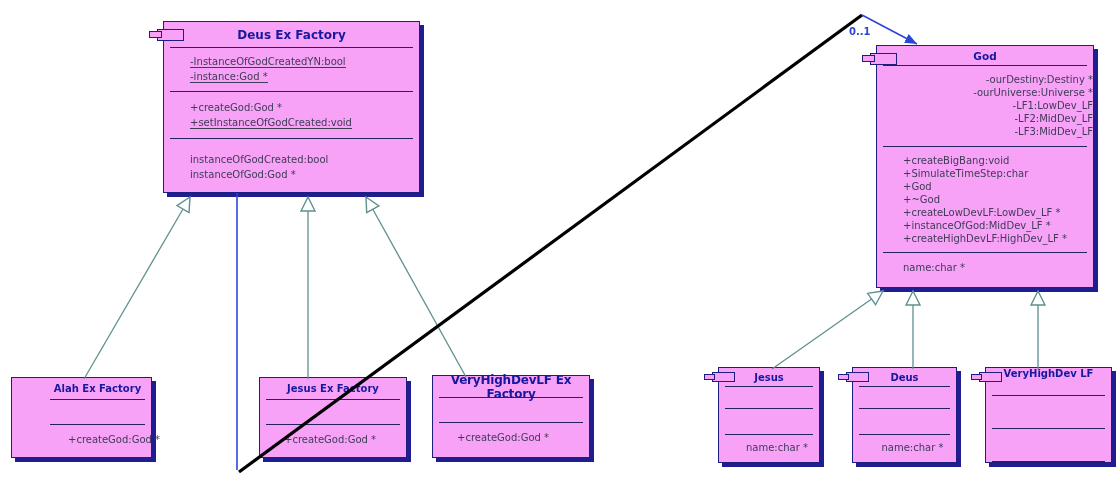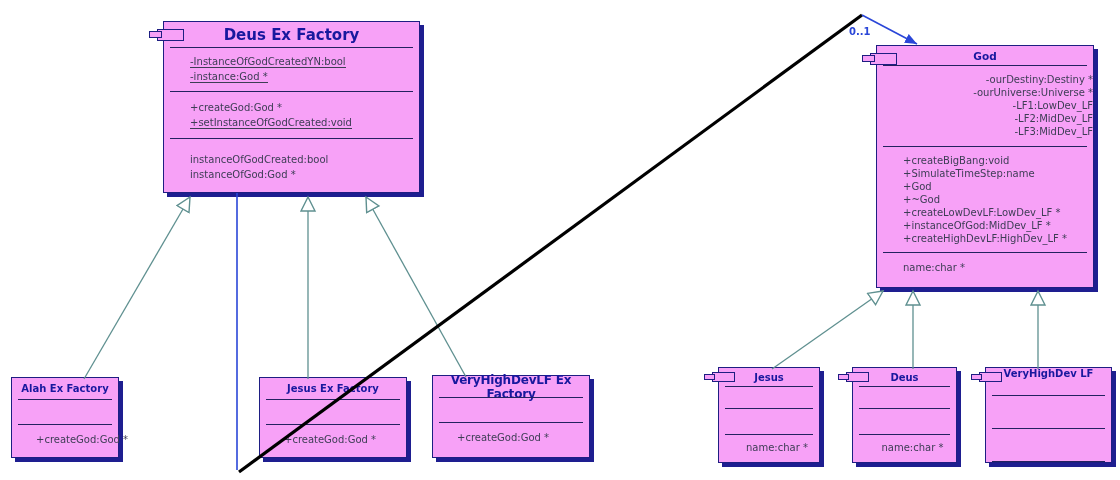--- a/index.html
+++ b/index.html
@@ -9,7 +9,7 @@
   .uml-box {position:absolute; background:#f7a1f7; border:1.6px solid #1e1e82;
             box-shadow:4px 4px 0 0 #1e1e90; display:flex; flex-direction:column;
             box-sizing:border-box; z-index:2;}
-  .uml-title {text-align:center; font-weight:bold; color:#18189e; font-size:15px;
+  .uml-title {text-align:center; font-weight:bold; color:#18189e; font-size:12px;
               display:flex; align-items:center; justify-content:center;}
   .sep {height:0; border-top:1.5px solid #222260; margin:0 6px;}
   .sect {box-sizing:border-box;margin-left:16px;}

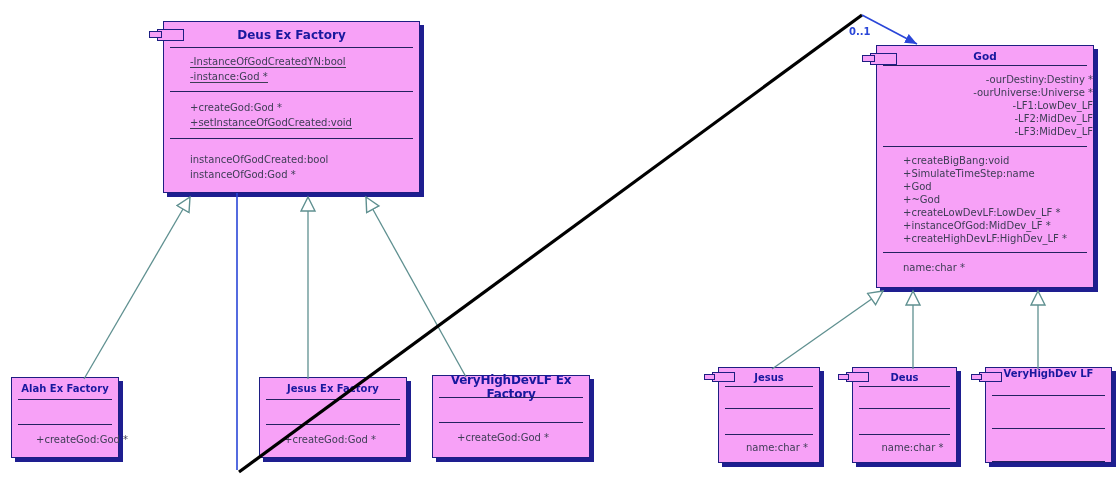--- a/index.html
+++ b/index.html
@@ -105,7 +105,7 @@
     <div class="sep"></div>
     <div class="sect methods">
       <div class="row"><span>+createBigBang:void</span></div>
-      <div class="row"><span>+SimulateTimeStep:name</span></div>
+      <div class="row"><span>+SimulateTimeStep:char</span></div>
       <div class="row"><span>+God</span></div>
       <div class="row"><span>+~God</span></div>
       <div class="row"><span>+createLowDevLF:LowDev_LF *</span></div>

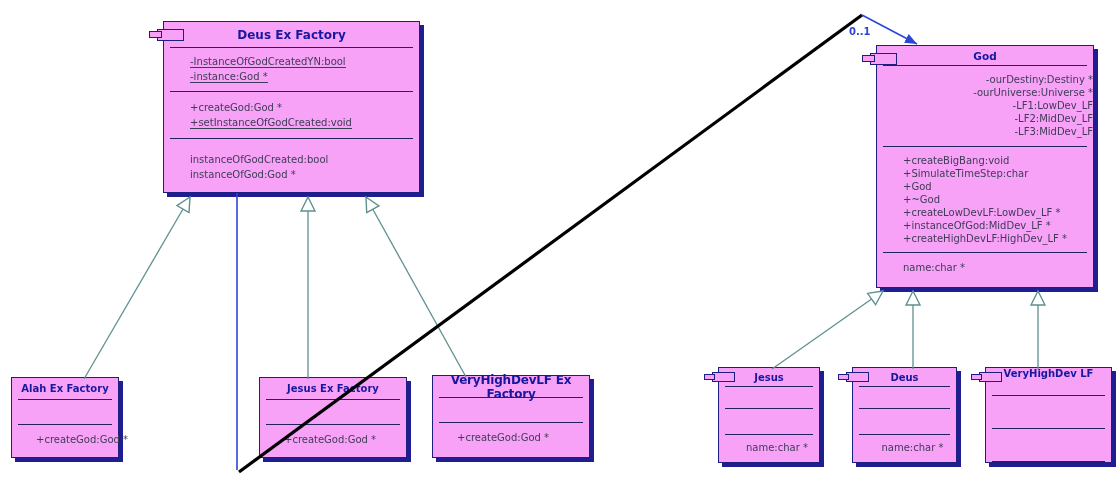--- a/index.html
+++ b/index.html
@@ -44,7 +44,7 @@
   .factory-sm .empty {height:24px;}
   .factory-sm .methods {flex:1; padding-top:8px;}
   .factory-sm .row {padding-left:8px; line-height:13px;}
-  #box-alah-ex {left:11px;  top:377px; width:108px;}
+  #box-alah-ex {left:11px;  top:377px; width:141px;padding-left:32px;}
   #box-jesus-ex {left:259px; top:377px; width:148px;}
   #box-vhd-ex {left:432px; top:375px; width:158px; height:83px;}
   #box-vhd-ex .uml-title {font-size:12px; letter-spacing:-0.2px;}

